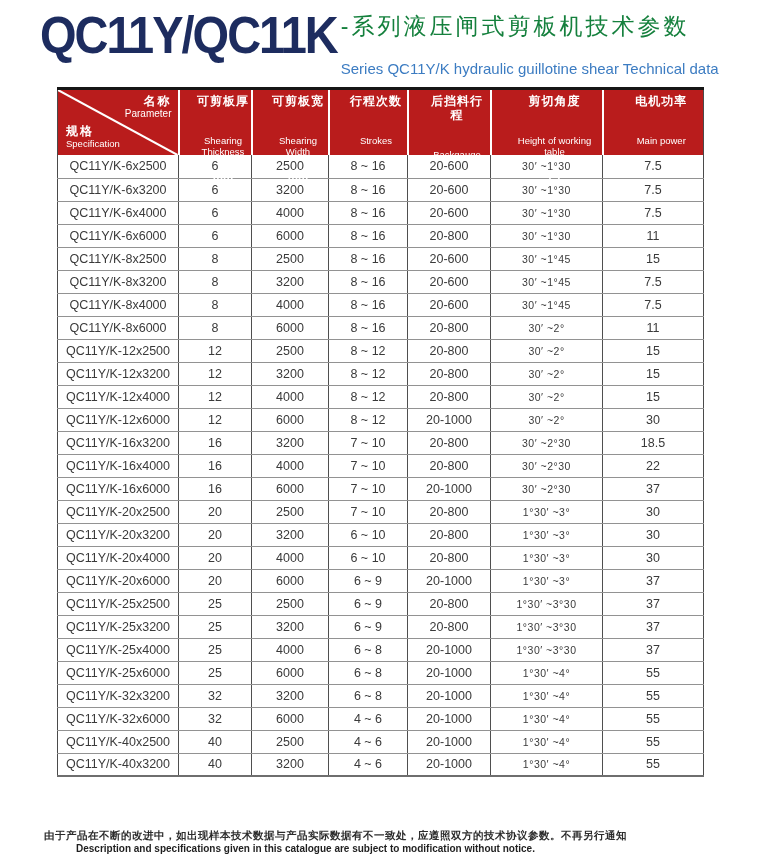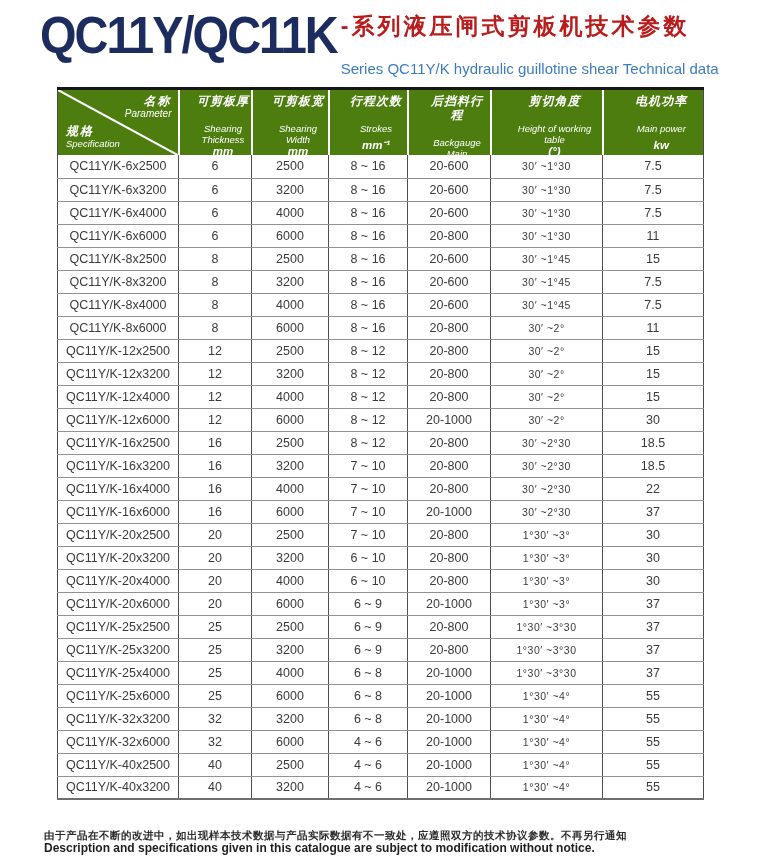--- a/index.html
+++ b/index.html
@@ -34,8 +34,8 @@
   .title-right { margin-left:4px; margin-top:6px; }
   .title-cn {
     font-size:23px;
-    font-weight:bold;
-    color:#b91c1c;
+    font-weight:normal;
+    color:#15803d;
     letter-spacing:3px;
     line-height:28px;
     white-space:nowrap;

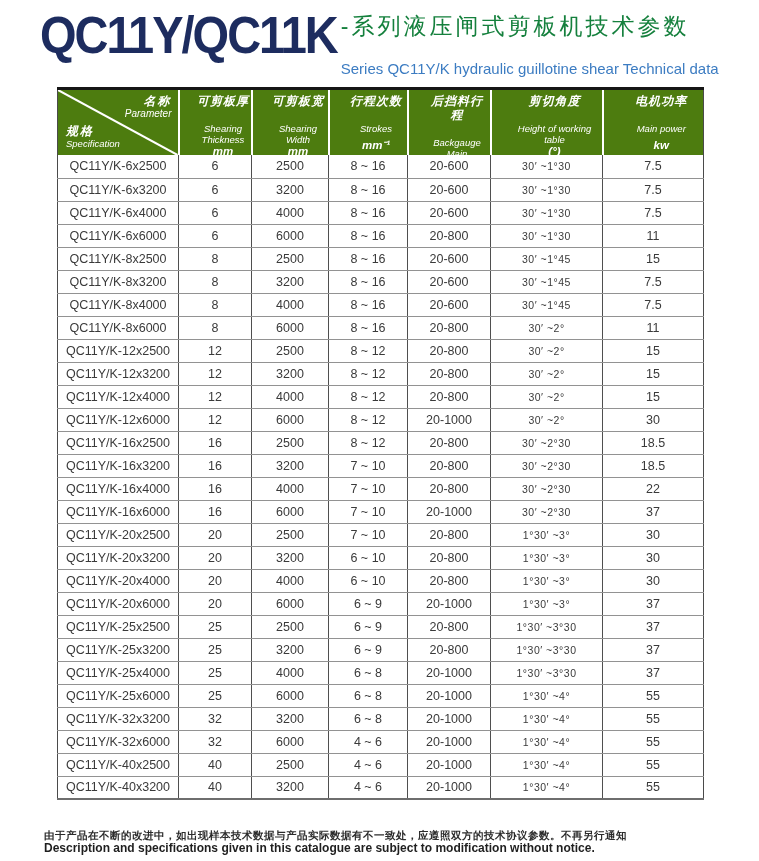--- a/index.html
+++ b/index.html
@@ -69,14 +69,13 @@
   col.c-power  { width:101px; }
 
   thead th {
-    background:#4d7c0f;
+    background:#b91c1c;
     color:#ffffff;
     font-weight:normal;
     height:65px;
     vertical-align:top;
     border-left:2px solid #ffffff;
     padding:0;
-    font-style:italic;
   }
   thead th:first-child { border-left:none; }
   .hcell { display:flex; flex-direction:column; height:65px; padding:4px 1px 3px 17px; }

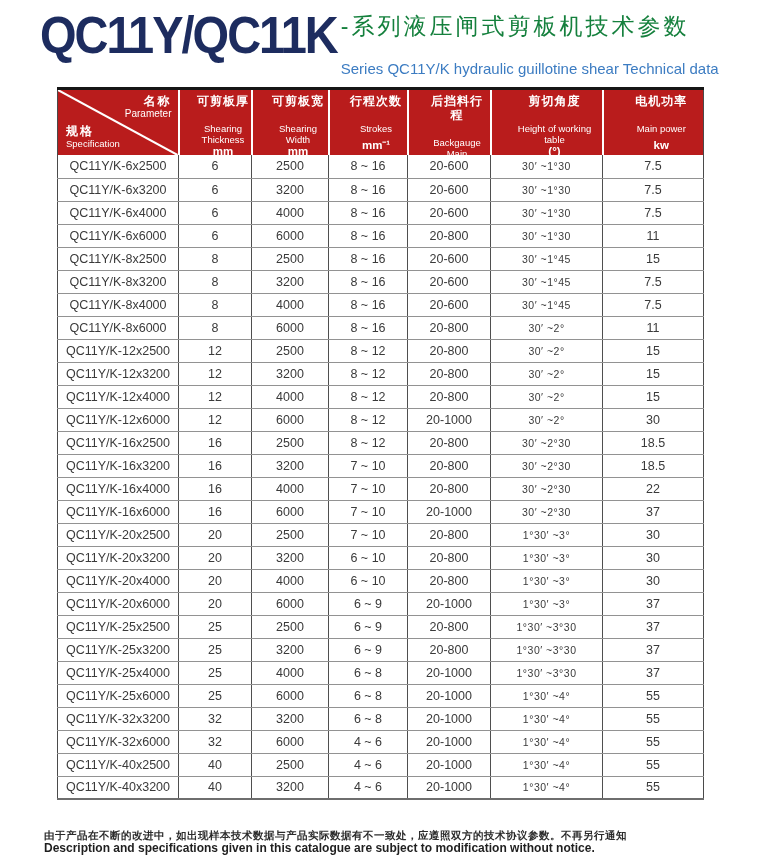--- a/index.html
+++ b/index.html
@@ -78,7 +78,7 @@
     padding:0;
   }
   thead th:first-child { border-left:none; }
-  .hcell { display:flex; flex-direction:column; height:65px; padding:4px 1px 3px 17px; }
+  .hcell { display:flex; flex-direction:column; height:65px; padding:4px 1px 3px 17px;gap:12px; }
   .h-cn   { font-size:12px; font-weight:bold; letter-spacing:1px; line-height:14px; }
   .h-en   { font-size:9.5px; line-height:11px; margin-top:15px; }
   .h-unit { font-size:11.5px; font-weight:bold; margin-top:auto; line-height:13px; }

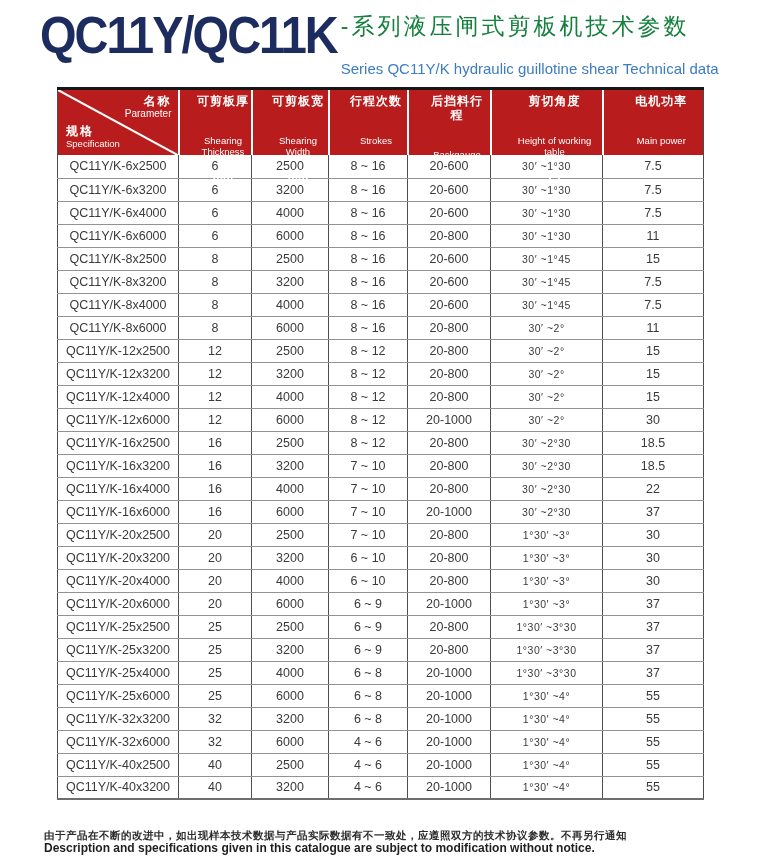--- a/index.html
+++ b/index.html
@@ -327,15 +327,6 @@
           <td>30</td>
         </tr>
         <tr>
-          <td class="model">QC11Y/K-16x2500</td>
-          <td>16</td>
-          <td>2500</td>
-          <td>8 ~ 12</td>
-          <td>20-800</td>
-          <td class="angle">30′ ~2°30</td>
-          <td>18.5</td>
-        </tr>
-        <tr>
           <td class="model">QC11Y/K-16x3200</td>
           <td>16</td>
           <td>3200</td>

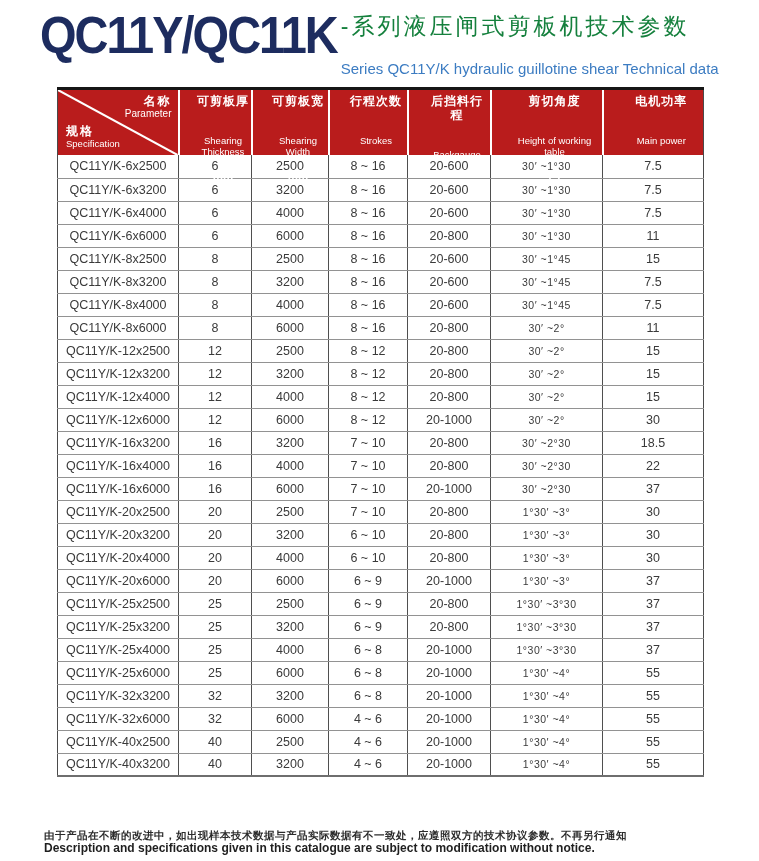--- a/index.html
+++ b/index.html
@@ -127,12 +127,13 @@
     white-space:nowrap;
   }
   .footer-en {
-    font-size:12px;
+    font-size:10px;
     font-weight:bold;
     color:#1f1f1f;
     line-height:13px;
     margin-top:1px;
     white-space:nowrap;
+    margin-left:32px;
   }
 </style>
 </head>

